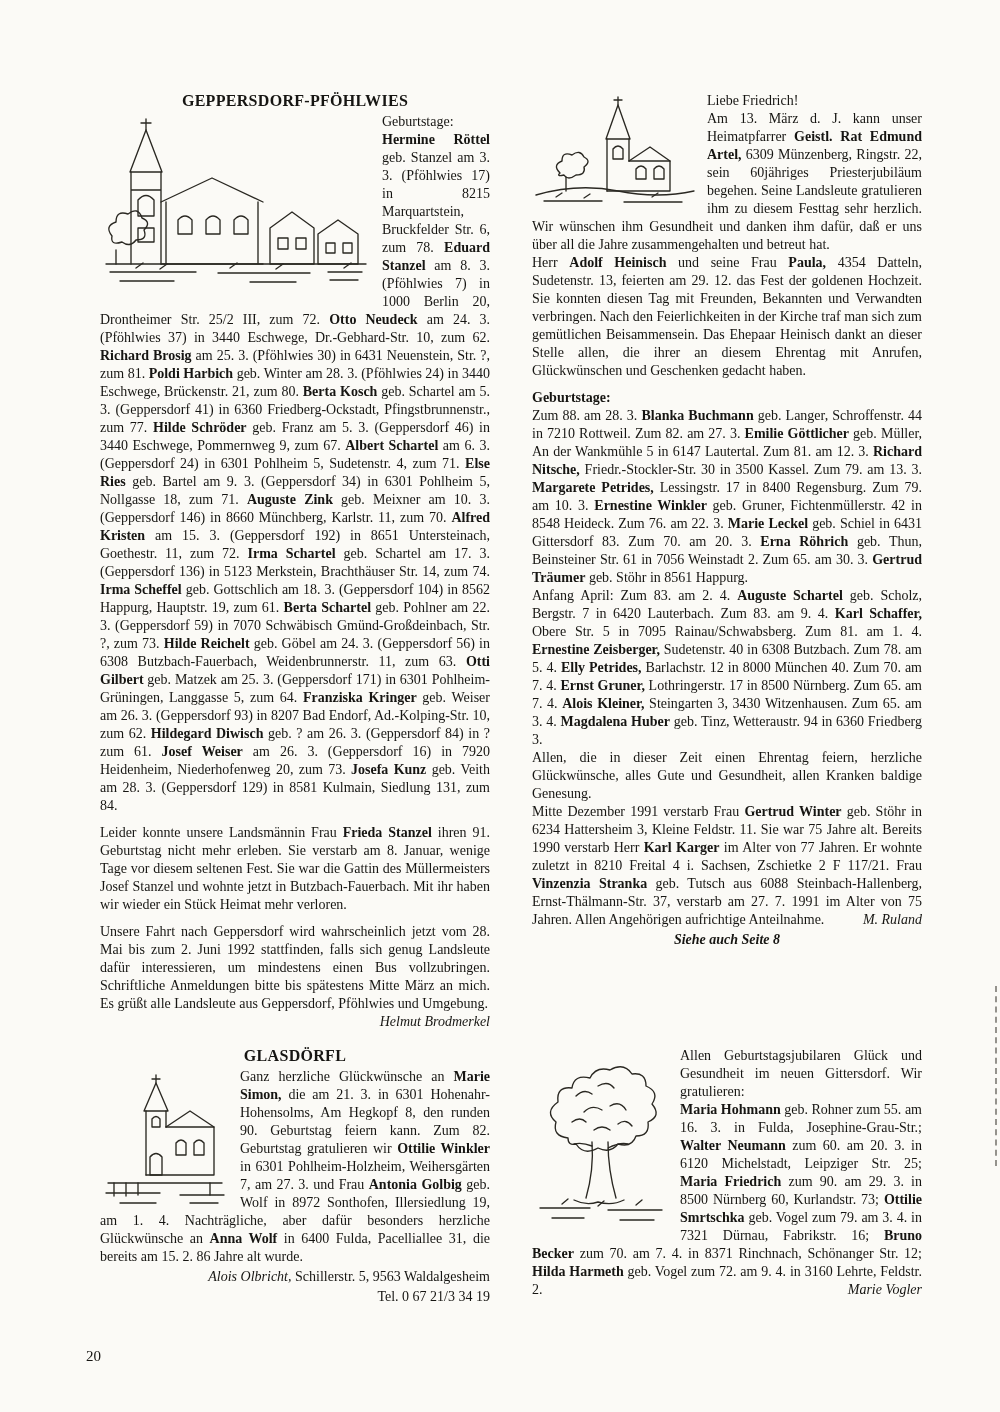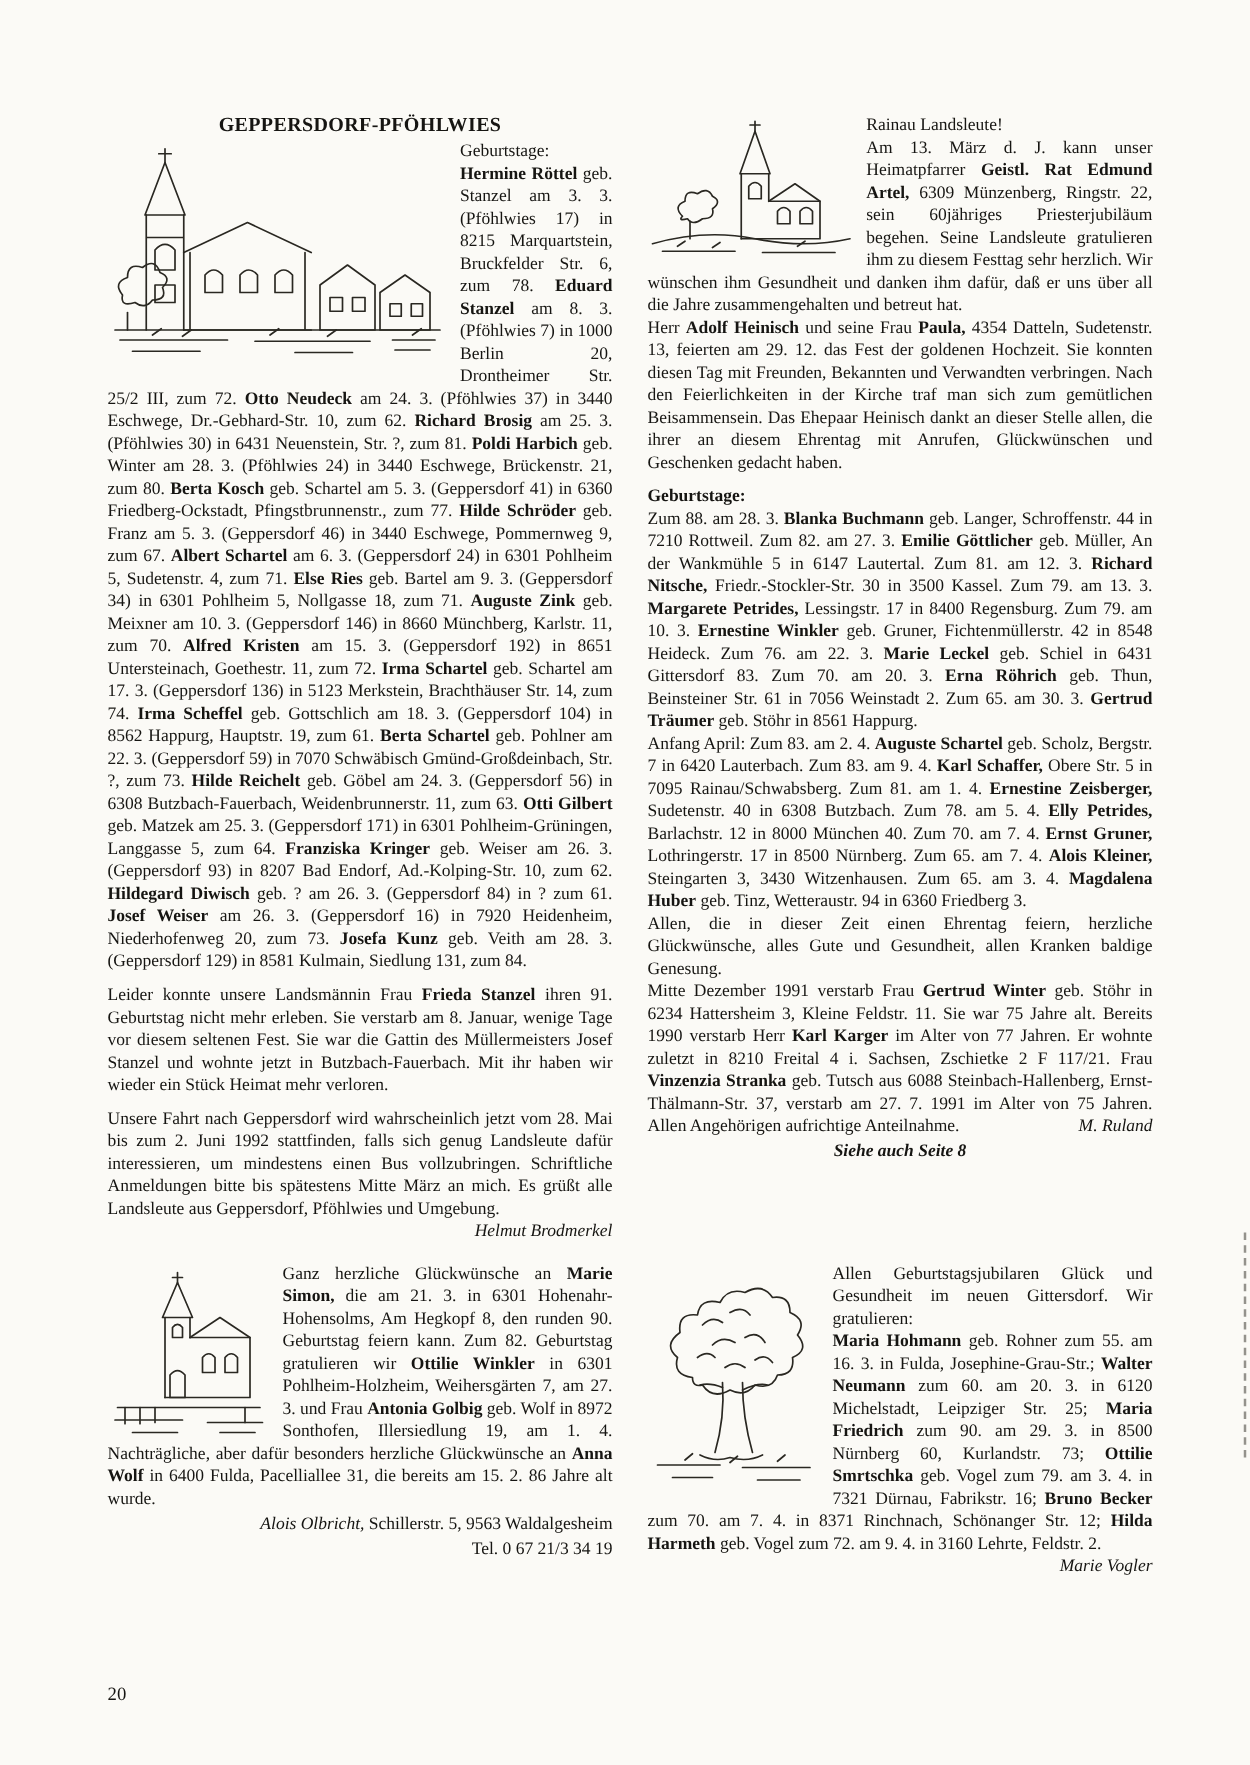--- a/index.html
+++ b/index.html
@@ -19,7 +19,7 @@
     row-gap:16px;
     align-items:start;
   }
-  .sec { min-width:0; }
+  .sec { min-width:0;margin-left:14px; }
   .sec::after { content:""; display:block; clear:both; }
   .sec-title {
     font-size:16px; font-weight:bold; text-align:center;

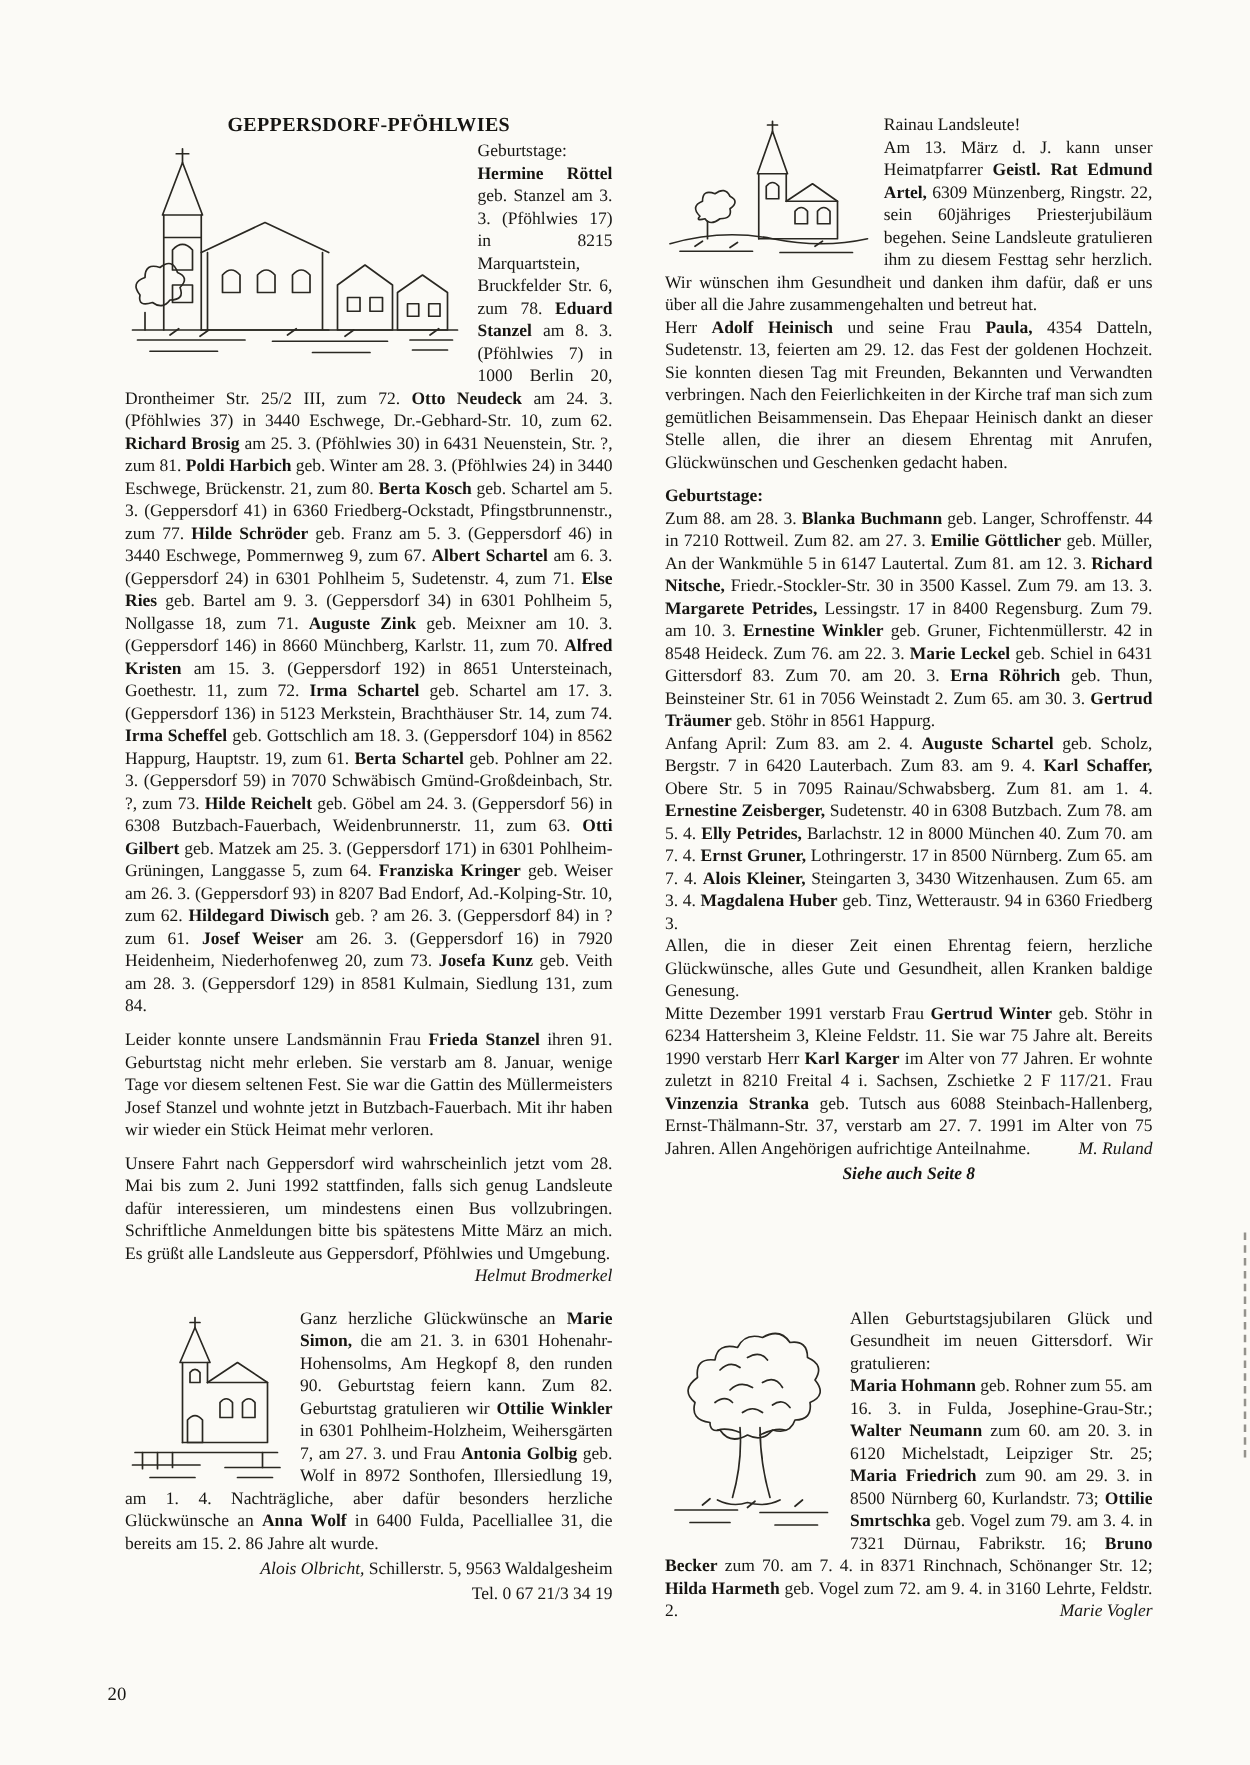--- a/index.html
+++ b/index.html
@@ -96,7 +96,7 @@
             <path d="M24 102 l6 -4 M52 103 l6 -4 M120 102 l6 -4"></path>
           </g>
         </svg>
-        <p class="para">Rainau Landsleute!</p>
+        <p class="para">Liebe Friedrich!</p>
         <p class="para"><span>Am 13. März d. J. kann unser Heimatpfarrer </span><span style="font-weight: bold;">Geistl. Rat Edmund Artel,</span><span> 6309 Münzenberg, Ringstr. 22, sein 60jähriges Priesterjubiläum begehen. Seine Landsleute gratulieren ihm zu diesem Festtag sehr herzlich. Wir wünschen ihm Gesundheit und danken ihm dafür, daß er uns über all die Jahre zusammengehalten und betreut hat.</span></p>
       </div>
       <p class="para"><span>Herr </span><span style="font-weight: bold;">Adolf Heinisch</span><span> und seine Frau </span><span style="font-weight: bold;">Paula,</span><span> 4354 Datteln, Sudetenstr. 13, feierten am 29. 12. das Fest der goldenen Hochzeit. Sie konnten diesen Tag mit Freunden, Bekannten und Verwandten verbringen. Nach den Feierlichkeiten in der Kirche traf man sich zum gemütlichen Beisammensein. Das Ehepaar Heinisch dankt an dieser Stelle allen, die ihrer an diesem Ehrentag mit Anrufen, Glückwünschen und Geschenken gedacht haben.</span></p>

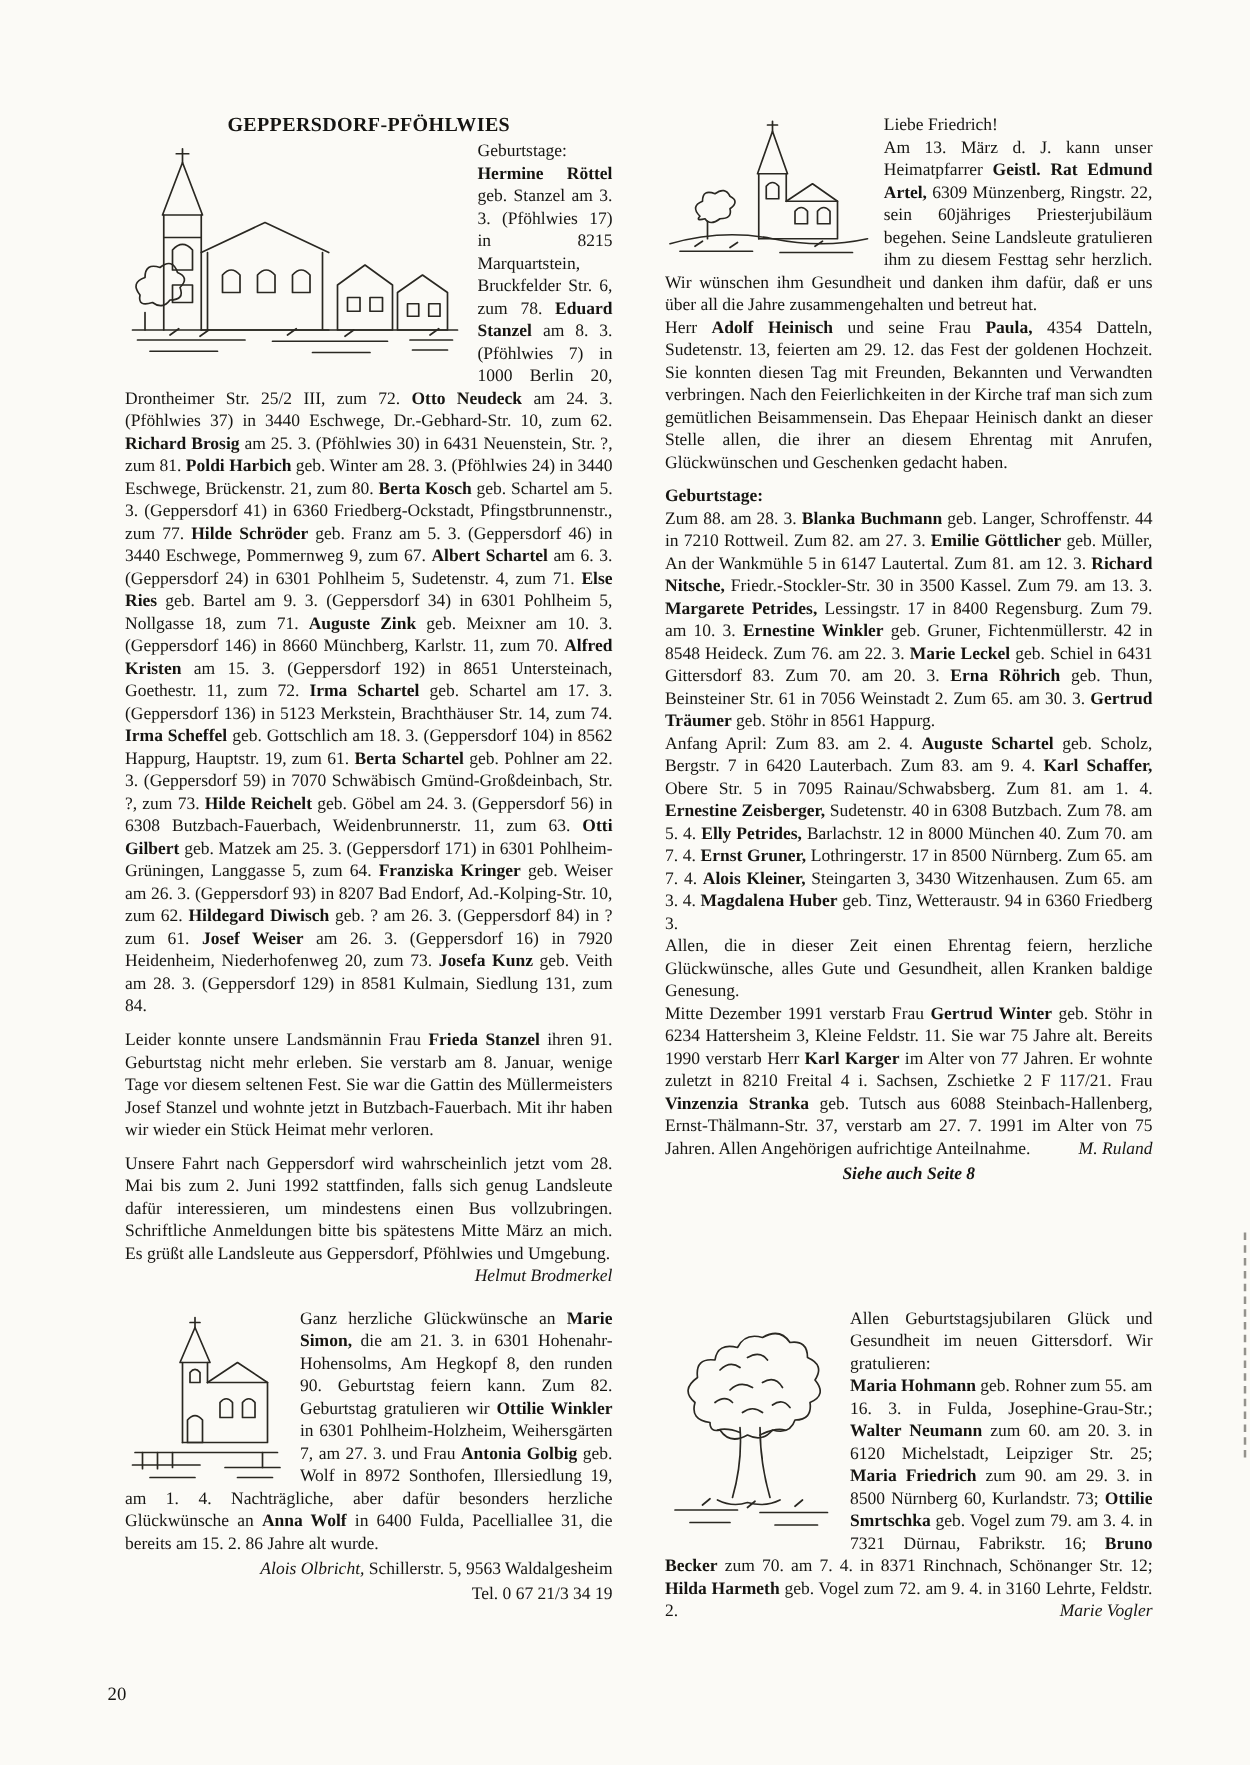--- a/index.html
+++ b/index.html
@@ -109,6 +109,7 @@
     </section>
 
     <section class="sec">
+      <h2 class="sec-title">GLASDÖRFL</h2>
       <div>
         <svg class="illus" width="130" height="138" viewBox="0 0 130 138">
           <g class="ln">

